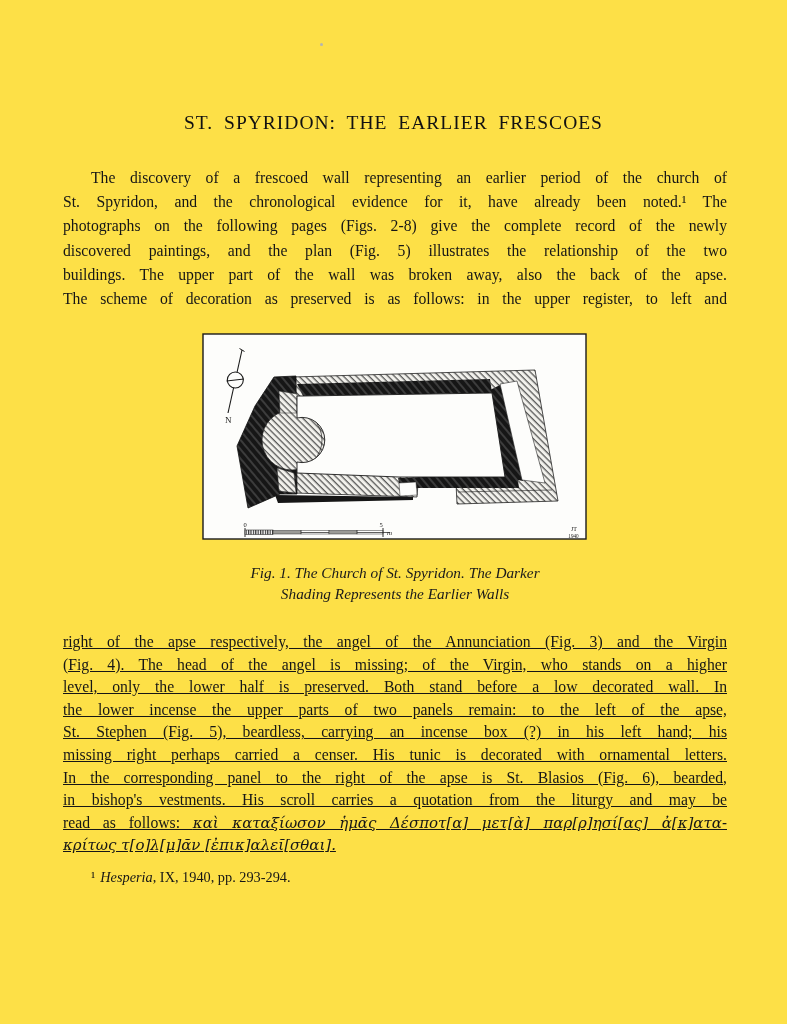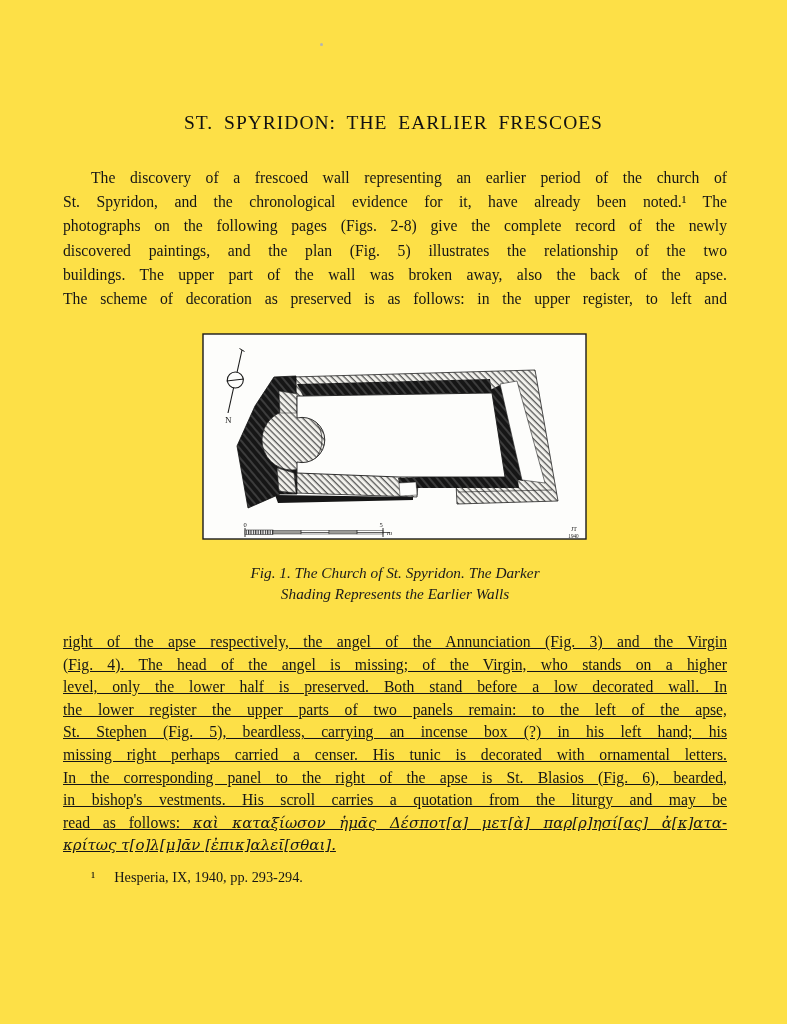--- a/index.html
+++ b/index.html
@@ -137,7 +137,7 @@
     <div class="line jline">right of the apse respectively, the angel of the Annunciation (Fig. 3) and the Virgin</div>
     <div class="line jline">(Fig. 4). The head of the angel is missing; of the Virgin, who stands on a higher</div>
     <div class="line jline">level, only the lower half is preserved. Both stand before a low decorated wall. In</div>
-    <div class="line jline">the lower register the upper parts of two panels remain: to the left of the apse,</div>
+    <div class="line jline">the lower incense the upper parts of two panels remain: to the left of the apse,</div>
     <div class="line jline">St. Stephen (Fig. 5), beardless, carrying an incense box (?) in his left hand; his</div>
     <div class="line jline">missing right perhaps carried a censer. His tunic is decorated with ornamental letters.</div>
     <div class="line jline">In the corresponding panel to the right of the apse is St. Blasios (Fig. 6), bearded,</div>

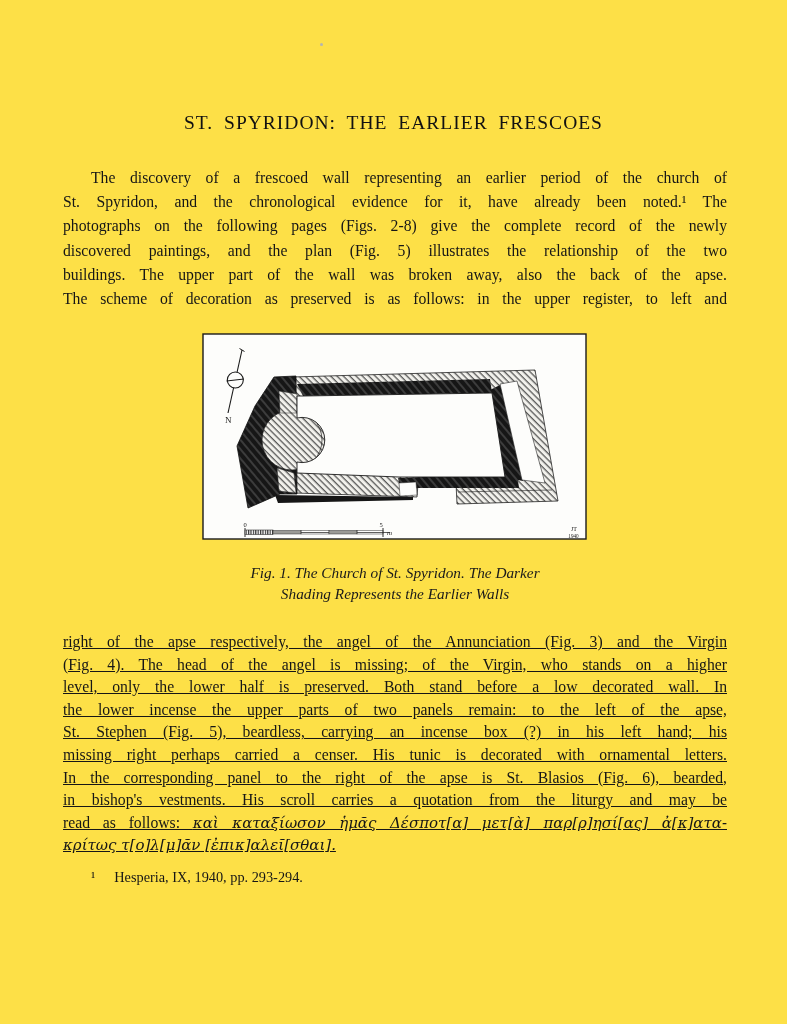--- a/index.html
+++ b/index.html
@@ -31,7 +31,7 @@
     position:absolute;top:869px;left:63px;width:664px;font-size:14.3px;
     padding-left:28px;box-sizing:border-box;
   }
-  .fn-journal{margin-left:19px;}
+  .fn-journal{font-style:italic;margin-left:5px;}
   .speck{position:absolute;left:320px;top:43px;width:3px;height:3px;
     background:#b5b5b0;border-radius:50%;}
   svg text{font-family:"Liberation Serif",serif;fill:#1a1a1a;}

